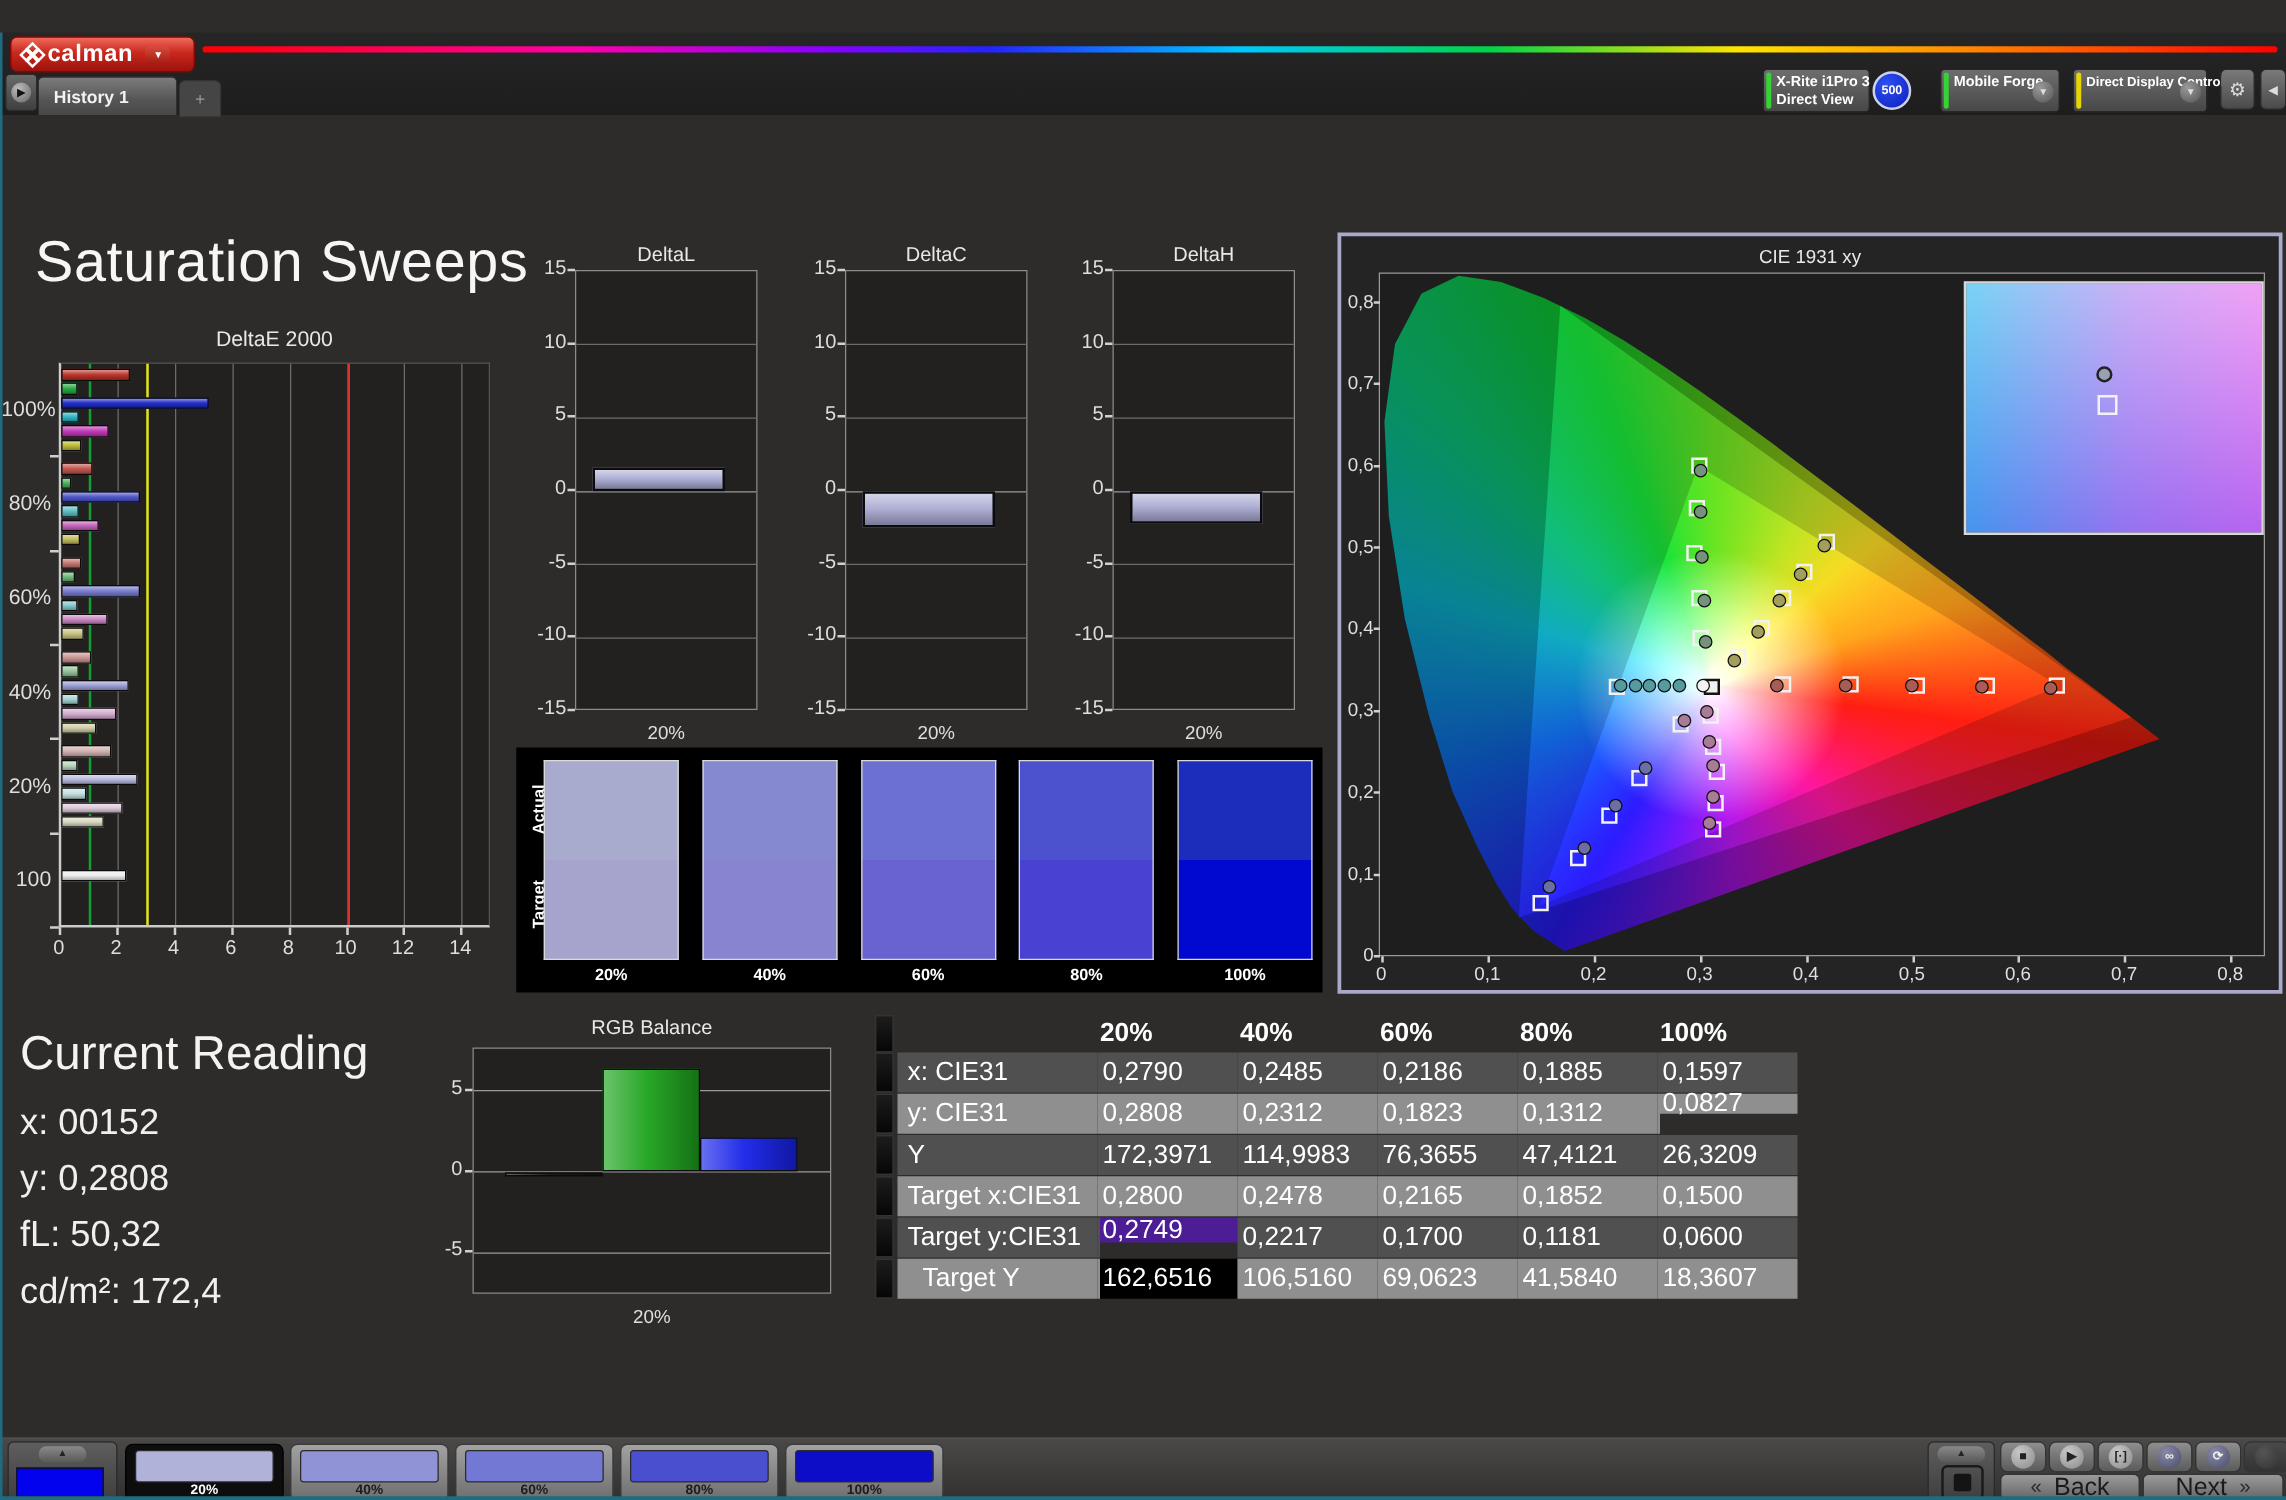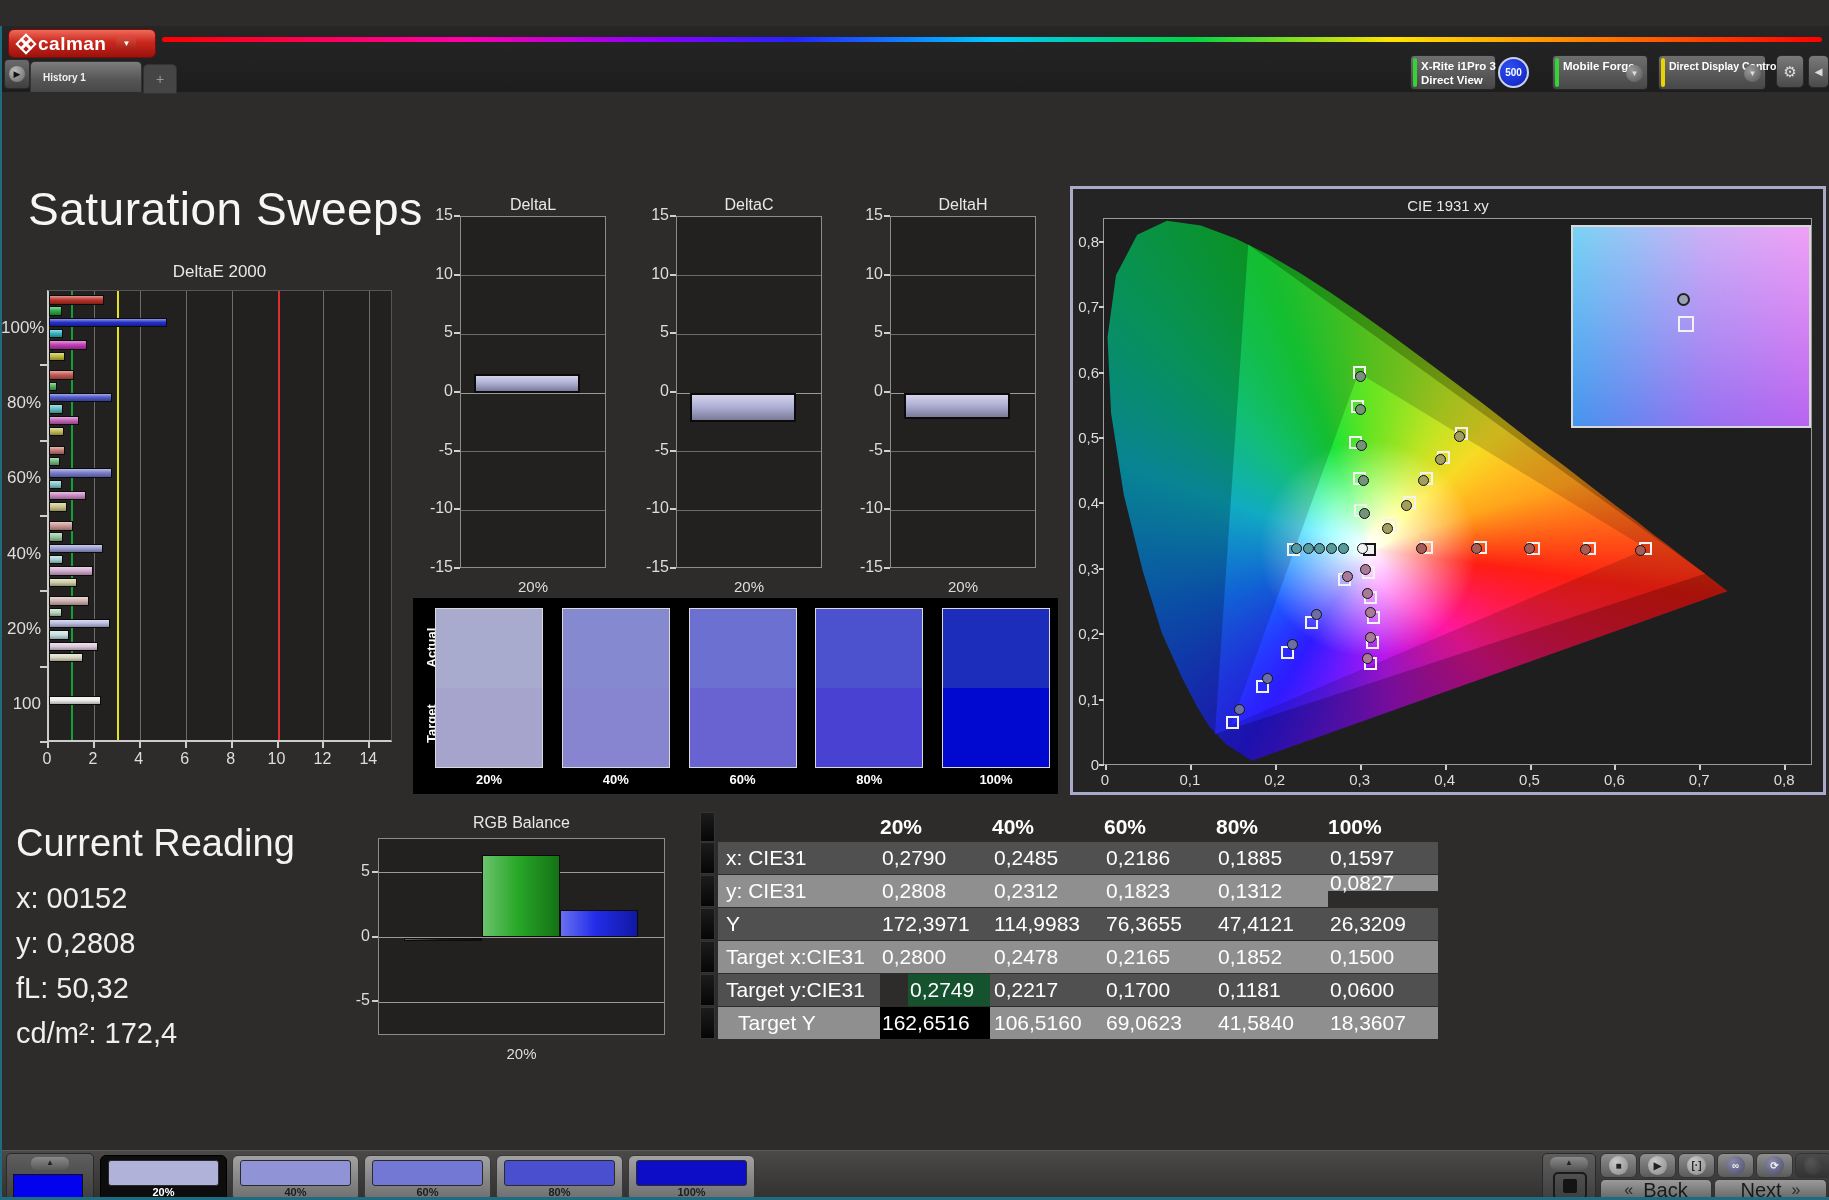--- a/index.html
+++ b/index.html
@@ -36,7 +36,7 @@
      color:#111;font-size:9px;text-align:center;line-height:16px;}
   #history-tab{left:30px;top:35px;width:112px;height:31px;border-radius:5px 5px 0 0;
      background:linear-gradient(#7d7d7d,#555 60%,#484848);border:1px solid #333;border-bottom:none;
-     color:#f2f2f2;font-size:10px;font-weight:bold;display:flex;align-items:center;padding-left:12px;box-sizing:border-box;}
+     color:#f2f2f2;font-size:14px;font-weight:bold;display:flex;align-items:center;padding-left:12px;box-sizing:border-box;}
   #add-tab{left:143px;top:38px;width:32px;height:28px;border-radius:5px 5px 0 0;background:#454545;border:1px solid #333;
      color:#999;font-size:14px;display:flex;align-items:center;justify-content:center;}
 

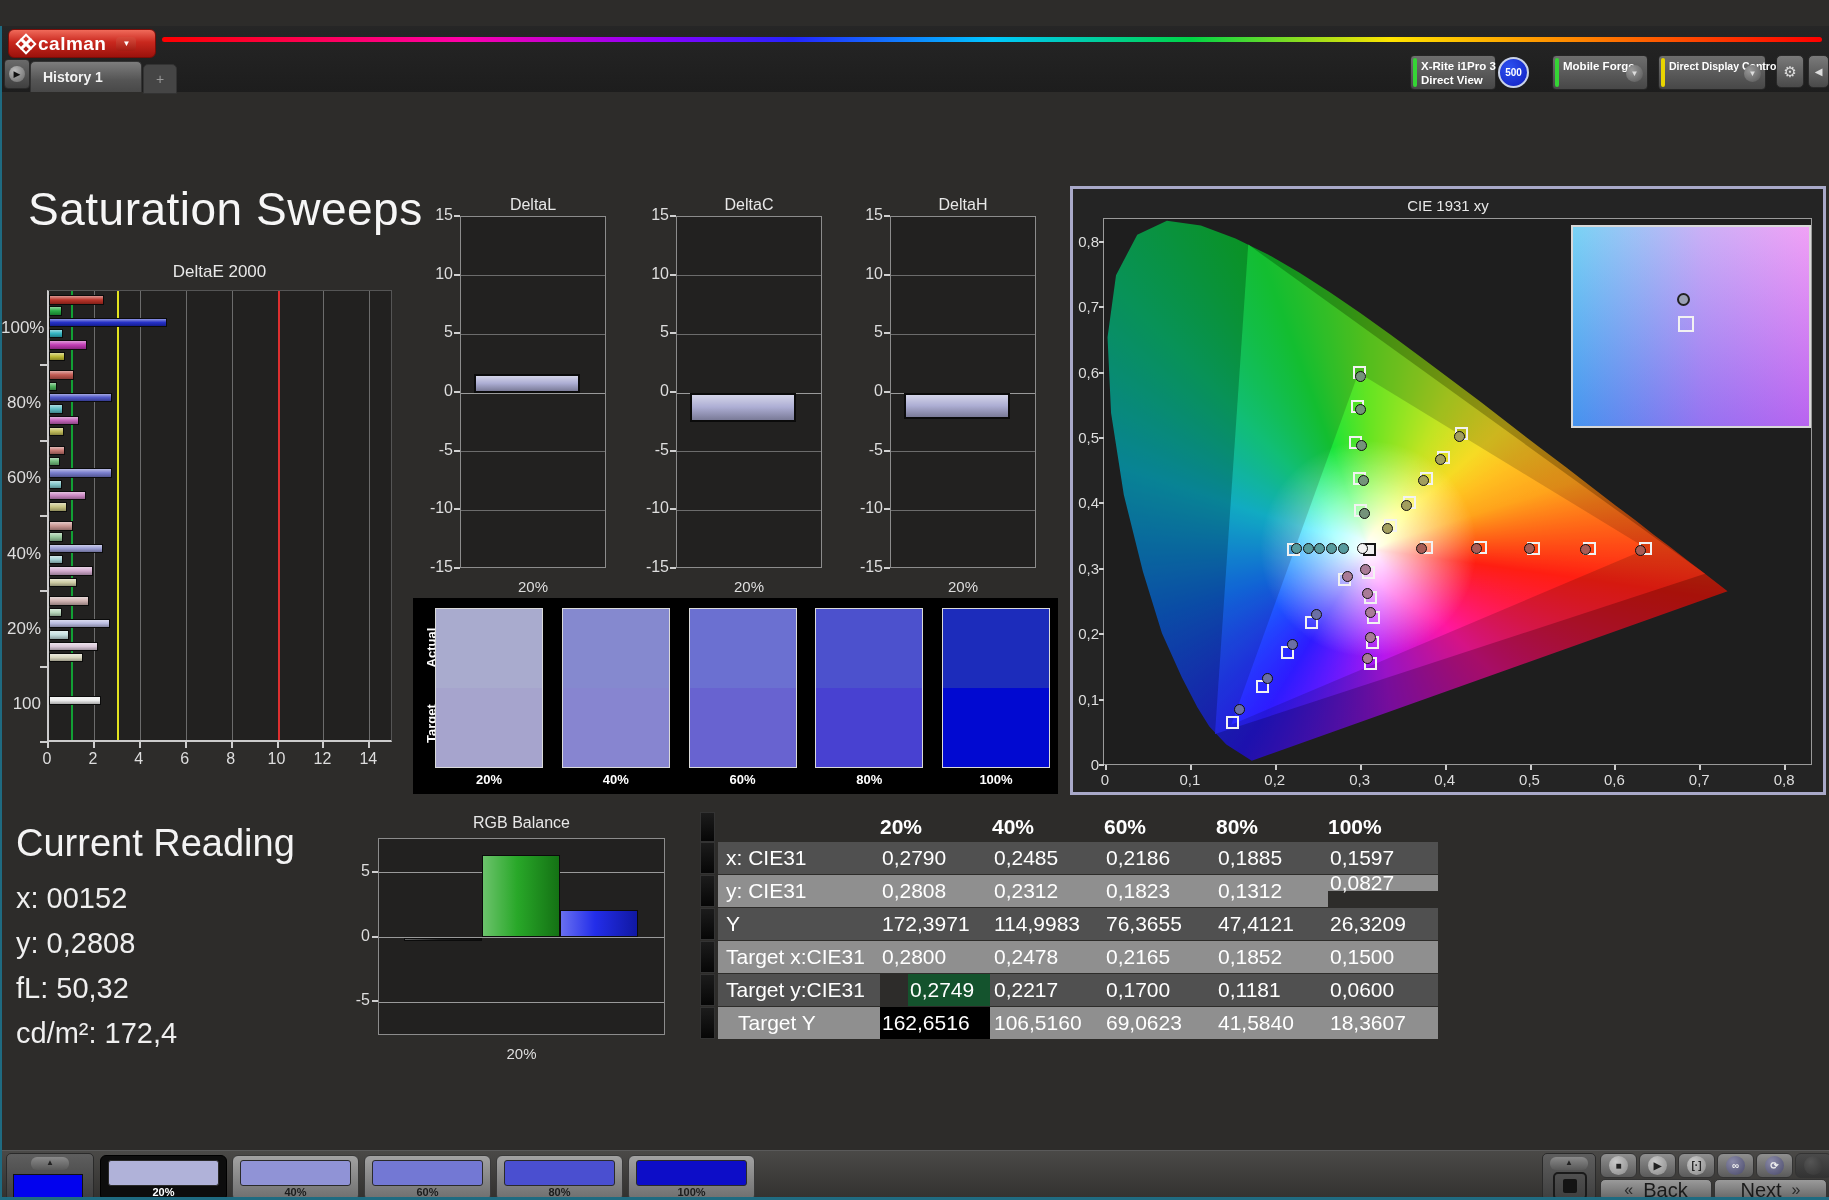--- a/index.html
+++ b/index.html
@@ -536,7 +536,7 @@
       <div class="tbl-cell" style="left: 1326px; top: 941px; width: 2px; height: 32px; background: rgb(143, 143, 143);"></div>
       <div class="tbl-gutter" style="left: 700px; top: 974px; width: 15px; height: 32px;"></div>
       <div class="tbl-cell" style="left: 718px; top: 974px; width: 160px; height: 32px; background: rgb(80, 80, 80); padding-left: 8px;">Target y:CIE31</div>
-      <div class="tbl-cell" style="left: 880px; top: 974px; width: 110px; height: 32px; background: #14532d; padding-left: 2px; margin-left: 28px;">0,2749</div>
+      <div class="tbl-cell" style="left: 880px; top: 974px; width: 110px; height: 20px; background: #4c1d95; padding-left: 2px;">0,2749</div>
       <div class="tbl-cell" style="left: 992px; top: 974px; width: 110px; height: 32px; background: rgb(80, 80, 80); padding-left: 2px;">0,2217</div>
       <div class="tbl-cell" style="left: 1104px; top: 974px; width: 110px; height: 32px; background: rgb(80, 80, 80); padding-left: 2px;">0,1700</div>
       <div class="tbl-cell" style="left: 1216px; top: 974px; width: 110px; height: 32px; background: rgb(80, 80, 80); padding-left: 2px;">0,1181</div>

